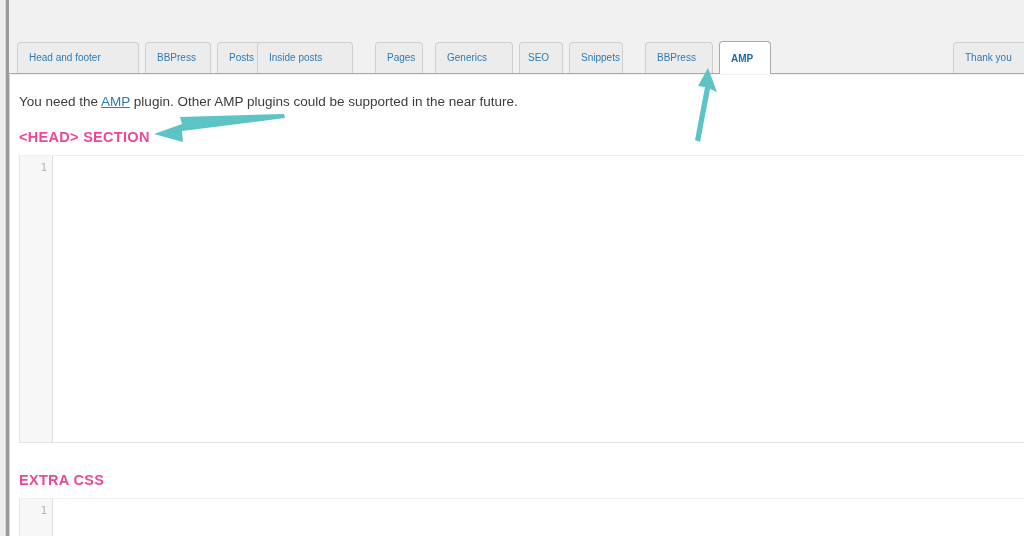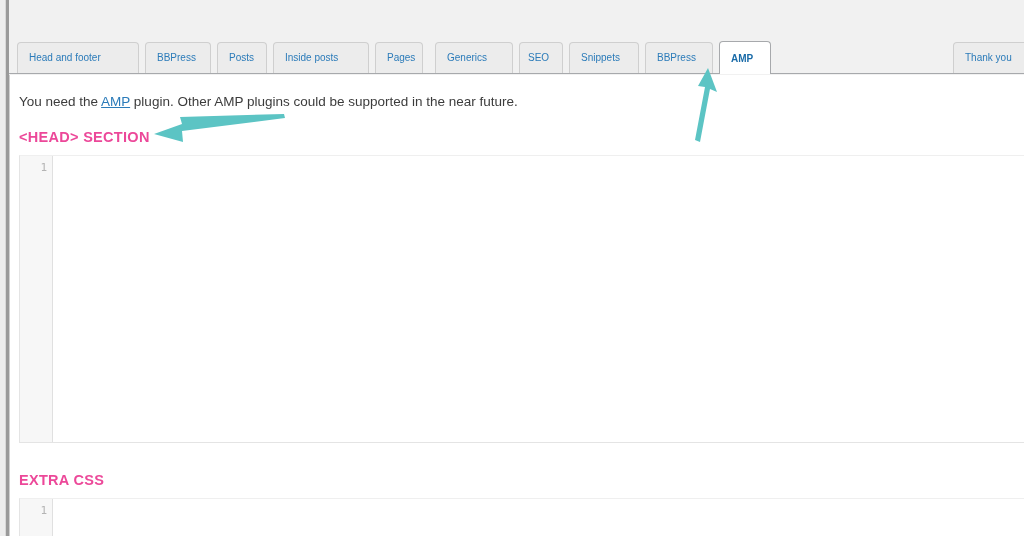--- a/index.html
+++ b/index.html
@@ -168,7 +168,7 @@
         <div class="tab" style="left: 8px; width: 122px;"><span>Head and footer</span></div>
         <div class="tab" style="left: 136px; width: 66px;"><span>BBPress</span></div>
         <div class="tab" style="left: 208px; width: 50px;"><span>Posts</span></div>
-        <div class="tab" style="left: 264px; width: 96px;"><span>Inside posts</span></div>
+        <div class="tab" style="left: 248px; width: 96px;"><span>Inside posts</span></div>
         <div class="tab" style="left: 366px; width: 48px;"><span>Pages</span></div>
         <div class="tab" style="left: 426px; width: 78px;"><span>Generics</span></div>
         <div class="tab" style="left: 510px; width: 44px; padding-left: 8px;"><span>SEO</span></div>

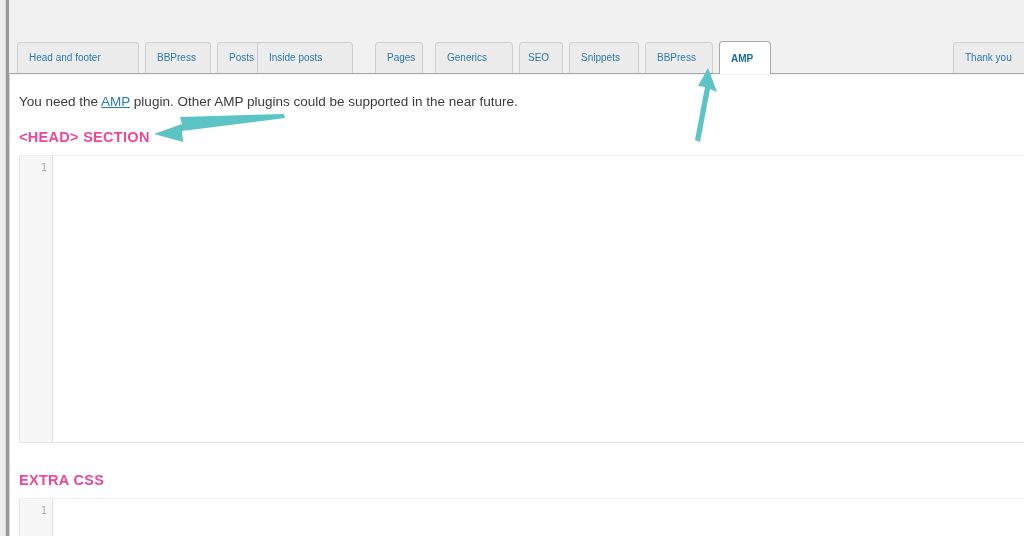--- a/index.html
+++ b/index.html
@@ -172,7 +172,7 @@
         <div class="tab" style="left: 366px; width: 48px;"><span>Pages</span></div>
         <div class="tab" style="left: 426px; width: 78px;"><span>Generics</span></div>
         <div class="tab" style="left: 510px; width: 44px; padding-left: 8px;"><span>SEO</span></div>
-        <div class="tab" style="left: 560px; width: 70px;"><span>Snippets</span></div>
+        <div class="tab" style="left: 560px; width: 54px;"><span>Snippets</span></div>
         <div class="tab" style="left: 636px; width: 68px;"><span>BBPress</span></div>
         <div class="tab active" style="left: 710px; width: 52px;"><span>AMP</span></div>
         <div class="tab" style="left: 944px; width: 84px;"><span>Thank you</span></div>

